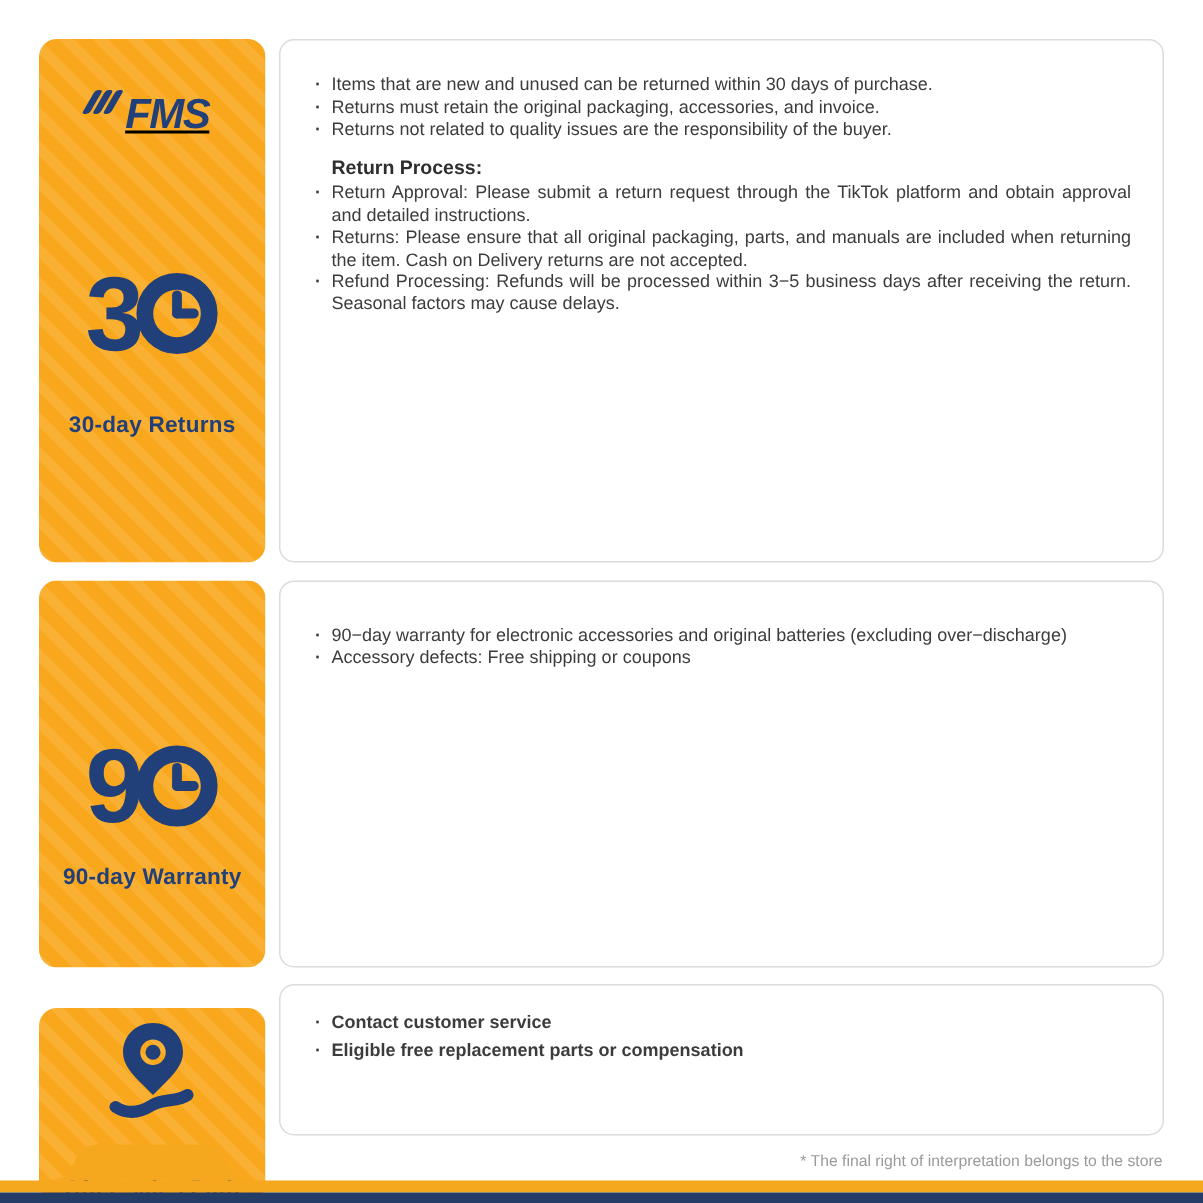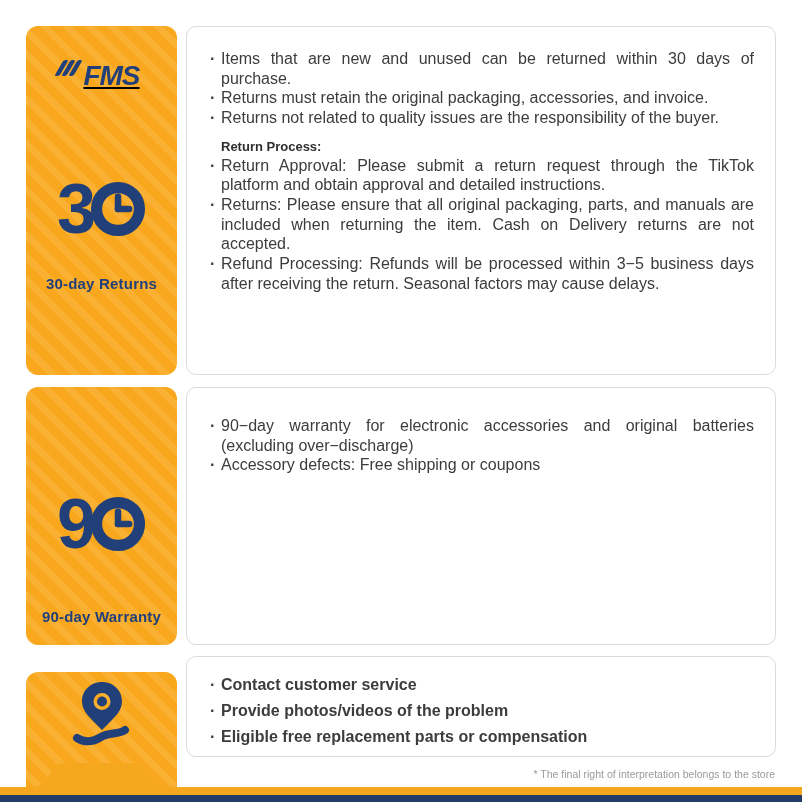--- a/index.html
+++ b/index.html
@@ -35,7 +35,7 @@
     position:absolute; left:186px; width:590px; background:#fff;
     border:1px solid #DBDBDB; border-radius:10px;
   }
-  .bullets { list-style:none; margin:0; padding:0; color:#3C3C3C; font-size:16px; line-height:1.23; }
+  .bullets { list-style:none; margin:0; padding:0; color:#3C3C3C; font-size:12px; line-height:1.23; }
   .bullets li { position:relative; padding-left:13px; text-align:justify; }
   .bullets li::before { content:"\00B7"; position:absolute; left:2px; font-weight:bold; }
   .bullets-loose { line-height:1.62;font-weight:bold; }

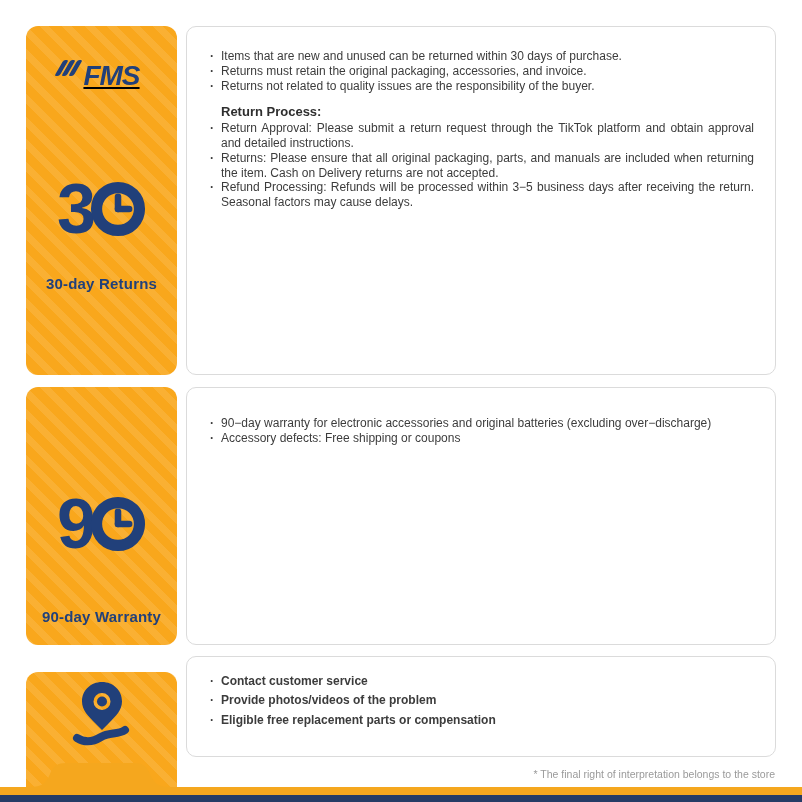--- a/index.html
+++ b/index.html
@@ -96,7 +96,7 @@
       <line x1="30" y1="30" x2="42" y2="30" stroke="#21407A" stroke-width="7" stroke-linecap="round"></line>
     </svg>
   </div>
-  <div class="card-label" style="top:185px;">90-day Warranty</div>
+  <div class="card-label" style="top:153px;">90-day Warranty</div>
 </div>
 
 <div class="panel pad2" style="top:387px; height:258px;">

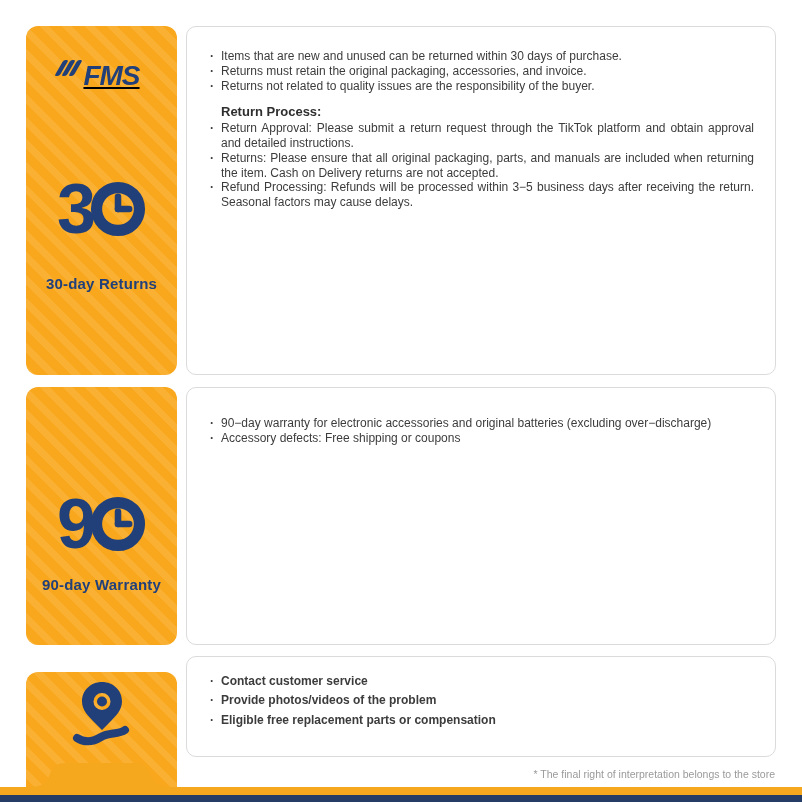--- a/index.html
+++ b/index.html
@@ -120,7 +120,6 @@
 <div class="panel pad3" style="top:656px; height:101px;">
   <ul class="bullets bullets-loose">
       <li>Contact customer service</li>
-      <li>Provide photos/videos of the problem</li>
       <li>Eligible free replacement parts or compensation</li>
     </ul>
 </div>

